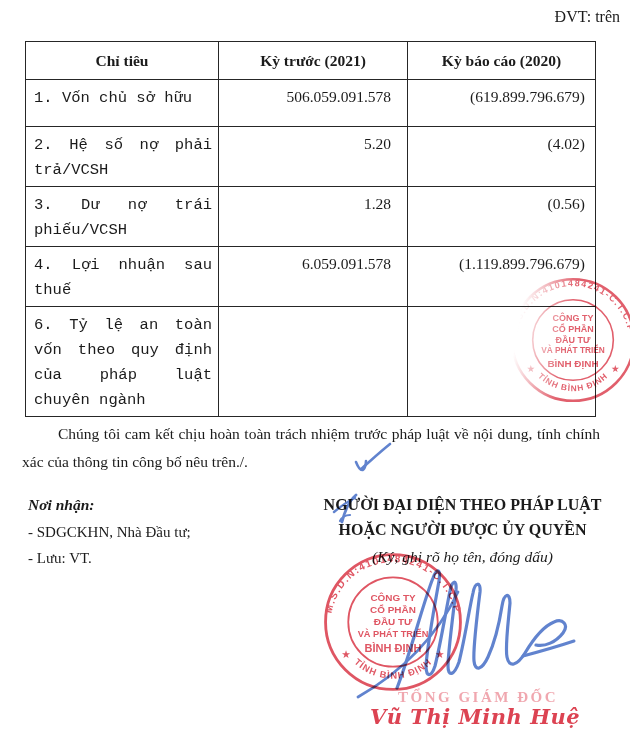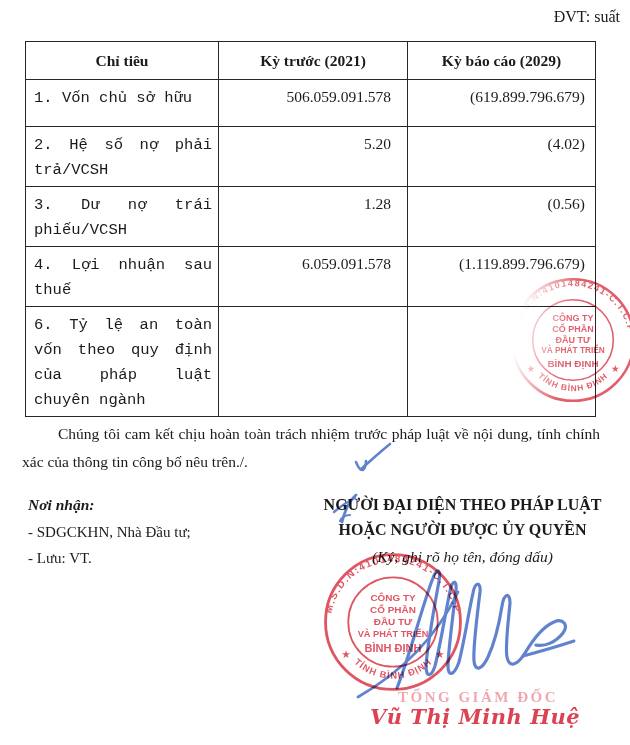--- a/index.html
+++ b/index.html
@@ -67,7 +67,7 @@
 
 <div class="page">
 
-  <div class="unit">ĐVT: suất</div>
+  <div class="unit">ĐVT: trên</div>
 
   <table class="fin-table">
     <colgroup>

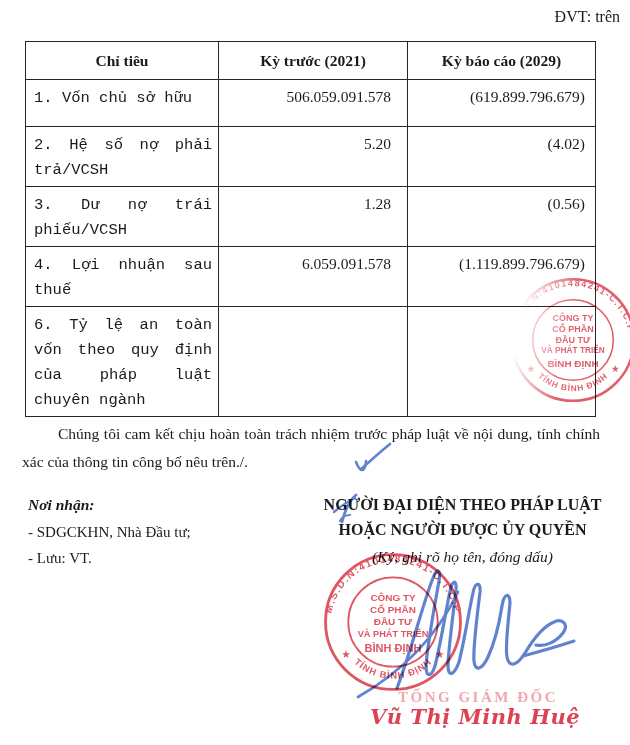--- a/index.html
+++ b/index.html
@@ -79,7 +79,7 @@
       <tr>
         <th>Chỉ tiêu</th>
         <th>Kỳ trước (2021)</th>
-        <th>Kỳ báo cáo (2029)</th>
+        <th>Kỳ báo cáo (2020)</th>
       </tr>
     </thead>
     <tbody>

